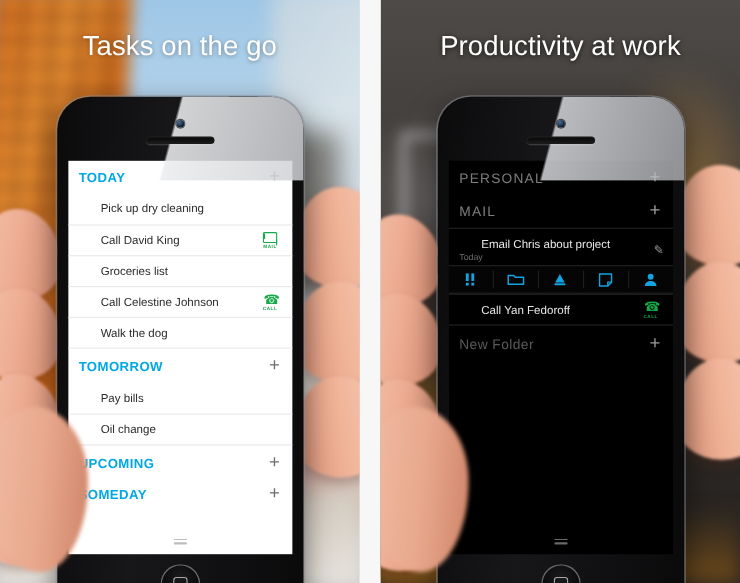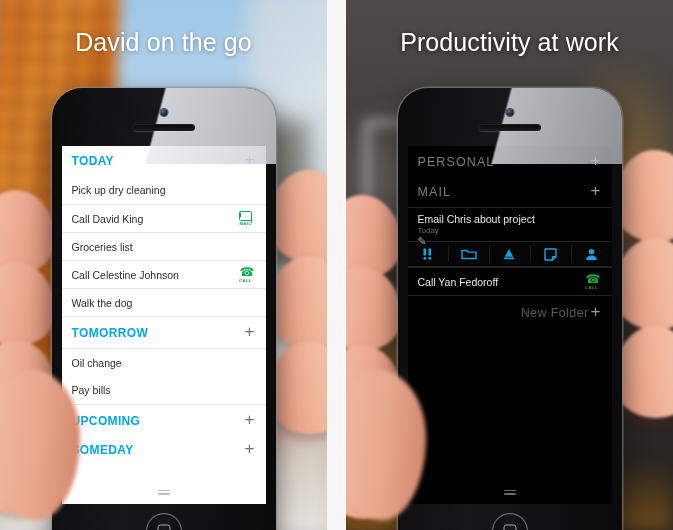--- a/index.html
+++ b/index.html
@@ -288,7 +288,7 @@
       <div class="finger" style="top:172px;"></div>
     </div>
 
-    <div class="headline">David on the go</div>
+    <div class="headline">Tasks on the go</div>
 
     <div class="phone phone-left">
       <div class="side-btn" style="top:92px; height:11px;"></div>

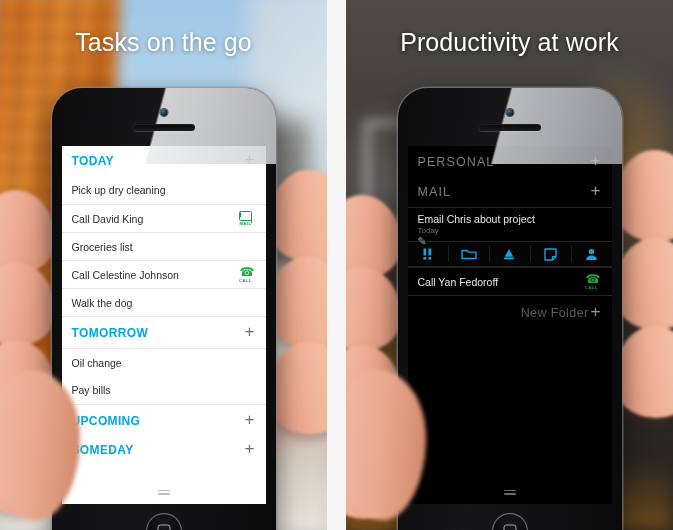--- a/index.html
+++ b/index.html
@@ -217,7 +217,7 @@
     height: 28px;
     border-top: 1px solid #e8e8e8;
   }
-  .task .txt { color: #2b2b2b; font-size: 10.5px; }
+  .task .txt { color: #2b2b2b; font-size: 10.5px; margin-left: 20px; }
   .task-first { border-top: none; }
 
   .badge { display: flex; flex-direction: column; align-items: center; width: 24px; }

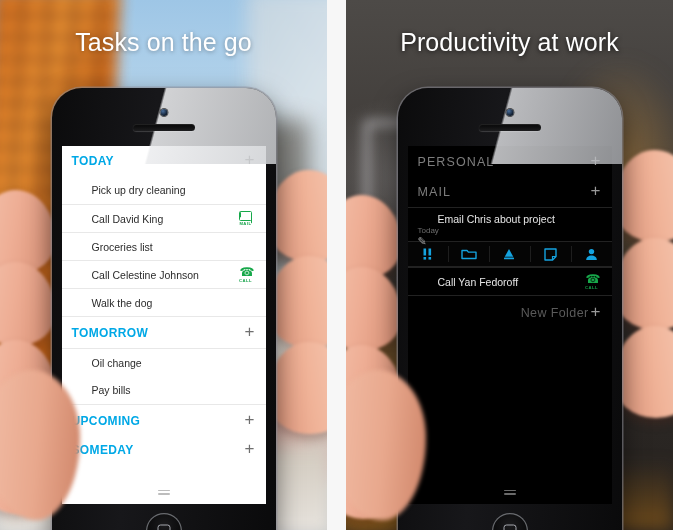--- a/index.html
+++ b/index.html
@@ -237,7 +237,7 @@
   .task-dark { border-top: 1px solid #222222; height: 28px; }
   .task-dark .txt { color: #e6e6e6; font-size: 10.5px; }
   .task-sub { color: #6d6d6d; font-size: 8px; margin-top: 1px; }
-  .task-tall { height: 34px; align-items: flex-start; padding-top: 5px; flex-direction: column; }
+  .task-tall { height: 34px; align-items: center; padding-top: 5px; }
   .pencil { color: #9c9c9c; font-size: 11px; transform: rotate(0deg); }
 
   .toolbar {

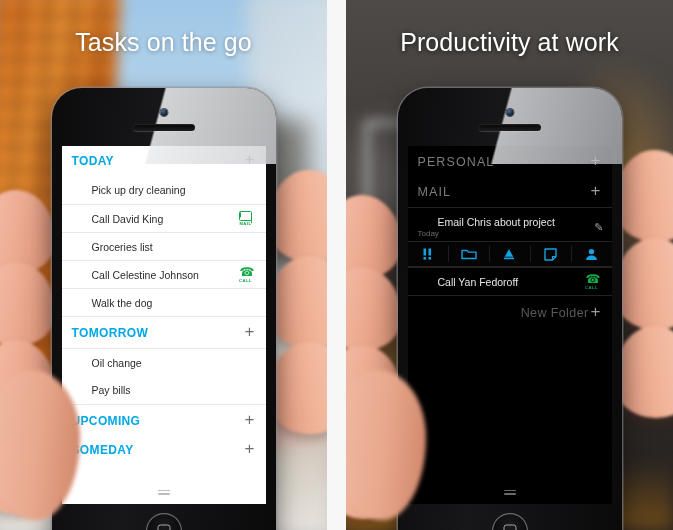--- a/index.html
+++ b/index.html
@@ -460,7 +460,7 @@
             </span>
           </div>
 
-          <div class="sec-head sec-head-dark" style="border-top:1px solid #222; height:34px;justify-content:flex-end;">
+          <div class="sec-head sec-head-dark" style="border-top:1px solid #222; height:34px;">
             <span class="newfolder">New Folder</span>
             <span class="plus">+</span>
           </div>

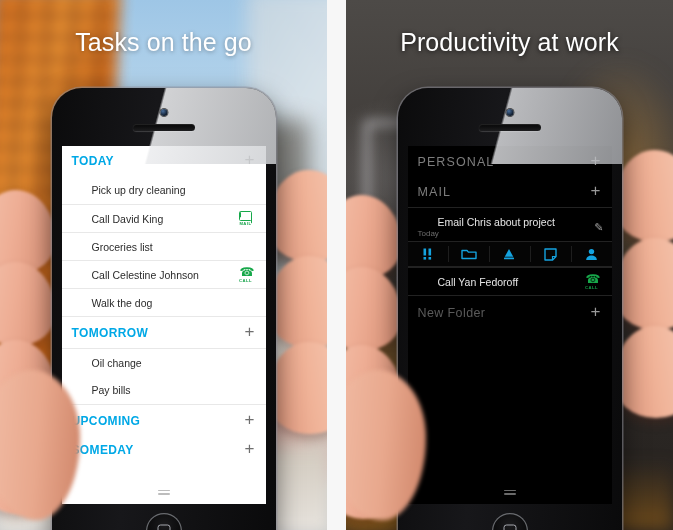--- a/index.html
+++ b/index.html
@@ -331,11 +331,11 @@
             <span class="title">TOMORROW</span>
             <span class="plus">+</span>
           </div>
+          <div class="task task-first">
+            <span class="txt">Pay bills</span>
+          </div>
           <div class="task">
             <span class="txt">Oil change</span>
-          </div>
-          <div class="task task-first">
-            <span class="txt">Pay bills</span>
           </div>
 
           <div class="sec-head" style="border-top:1px solid #e8e8e8; height:32px;">

